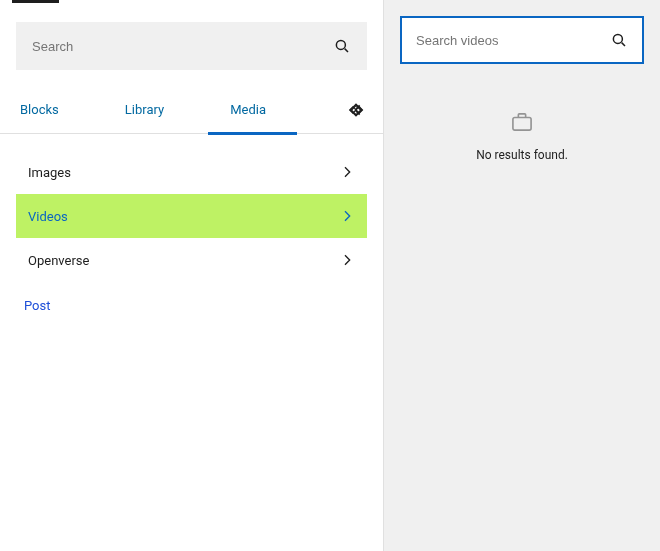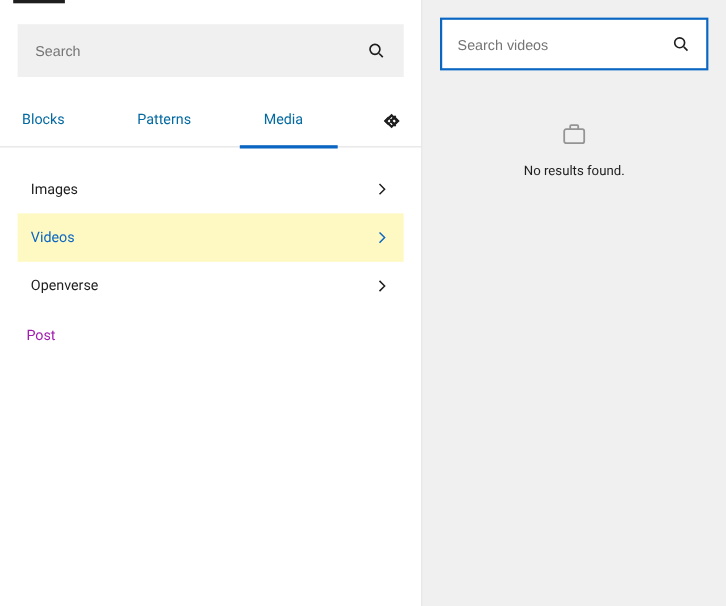--- a/index.html
+++ b/index.html
@@ -180,7 +180,7 @@
 
   <div class="tabs">
     <div class="tab">Blocks</div>
-    <div class="tab">Patterns</div>
+    <div class="tab">Library</div>
     <div class="tab media active">Media</div>
     <div class="collapse-icon">
       <svg width="22" height="22" viewBox="0 0 24 24" fill="none">

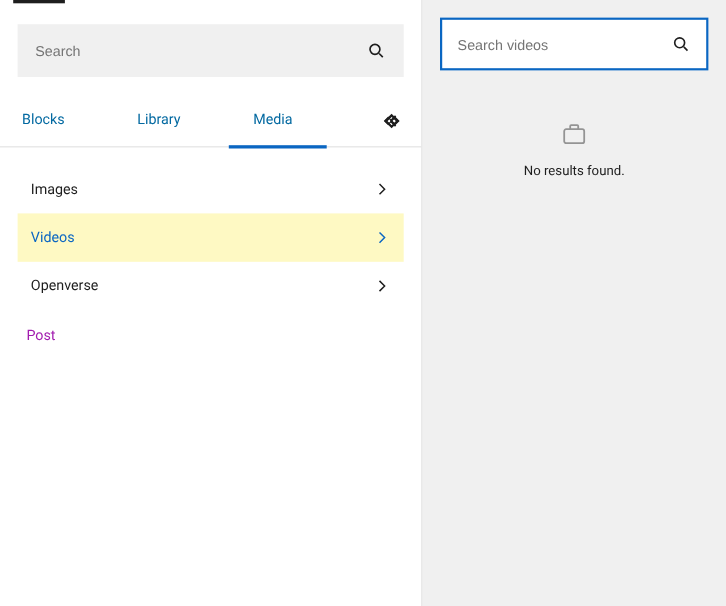--- a/index.html
+++ b/index.html
@@ -95,7 +95,7 @@
       color: #1e1e1e;
     }
     .cat-item.active {
-      background: #fef9c3;
+      background: #bef264;
       color: #0a66c2;
     }
     .cat-item.active svg path { stroke: #0a66c2; }

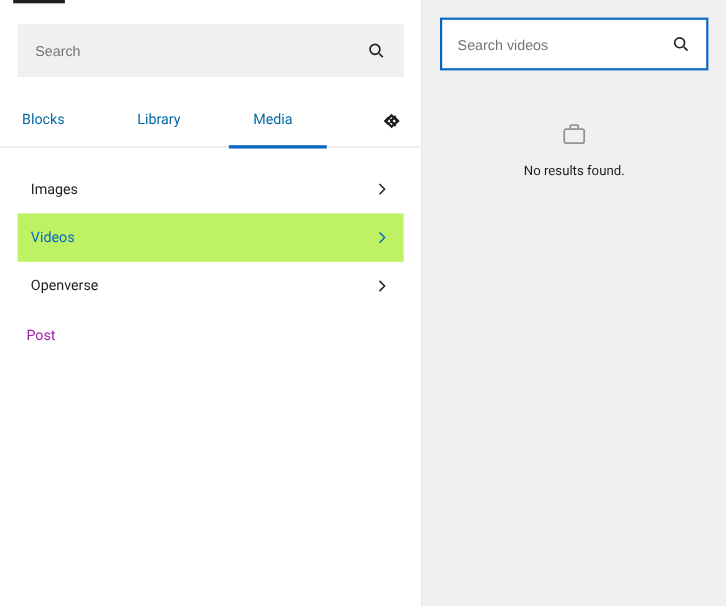--- a/index.html
+++ b/index.html
@@ -114,7 +114,7 @@
     }
     .post-label {
       padding: 0 24px 0;
-      color: #a21caf;
+      color: #1d4ed8;
       font-size: 13px;
     }
     .right-panel {

